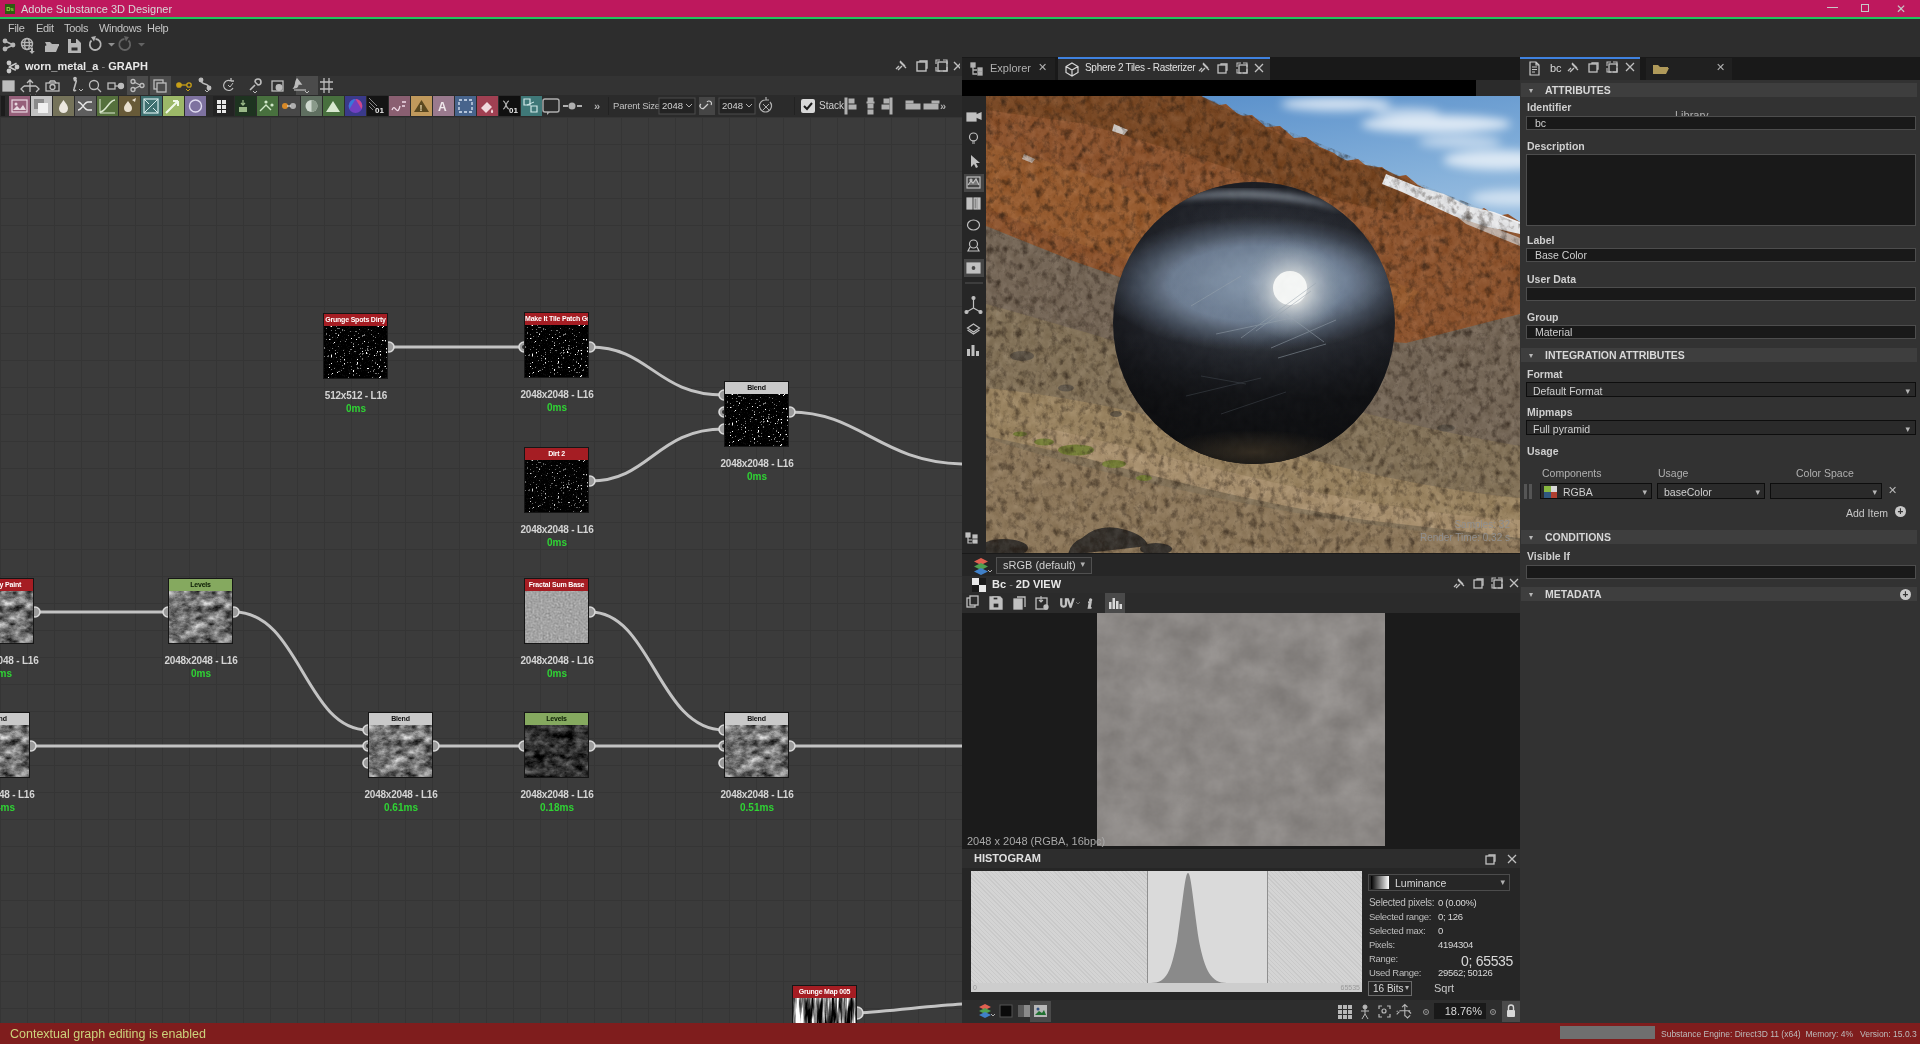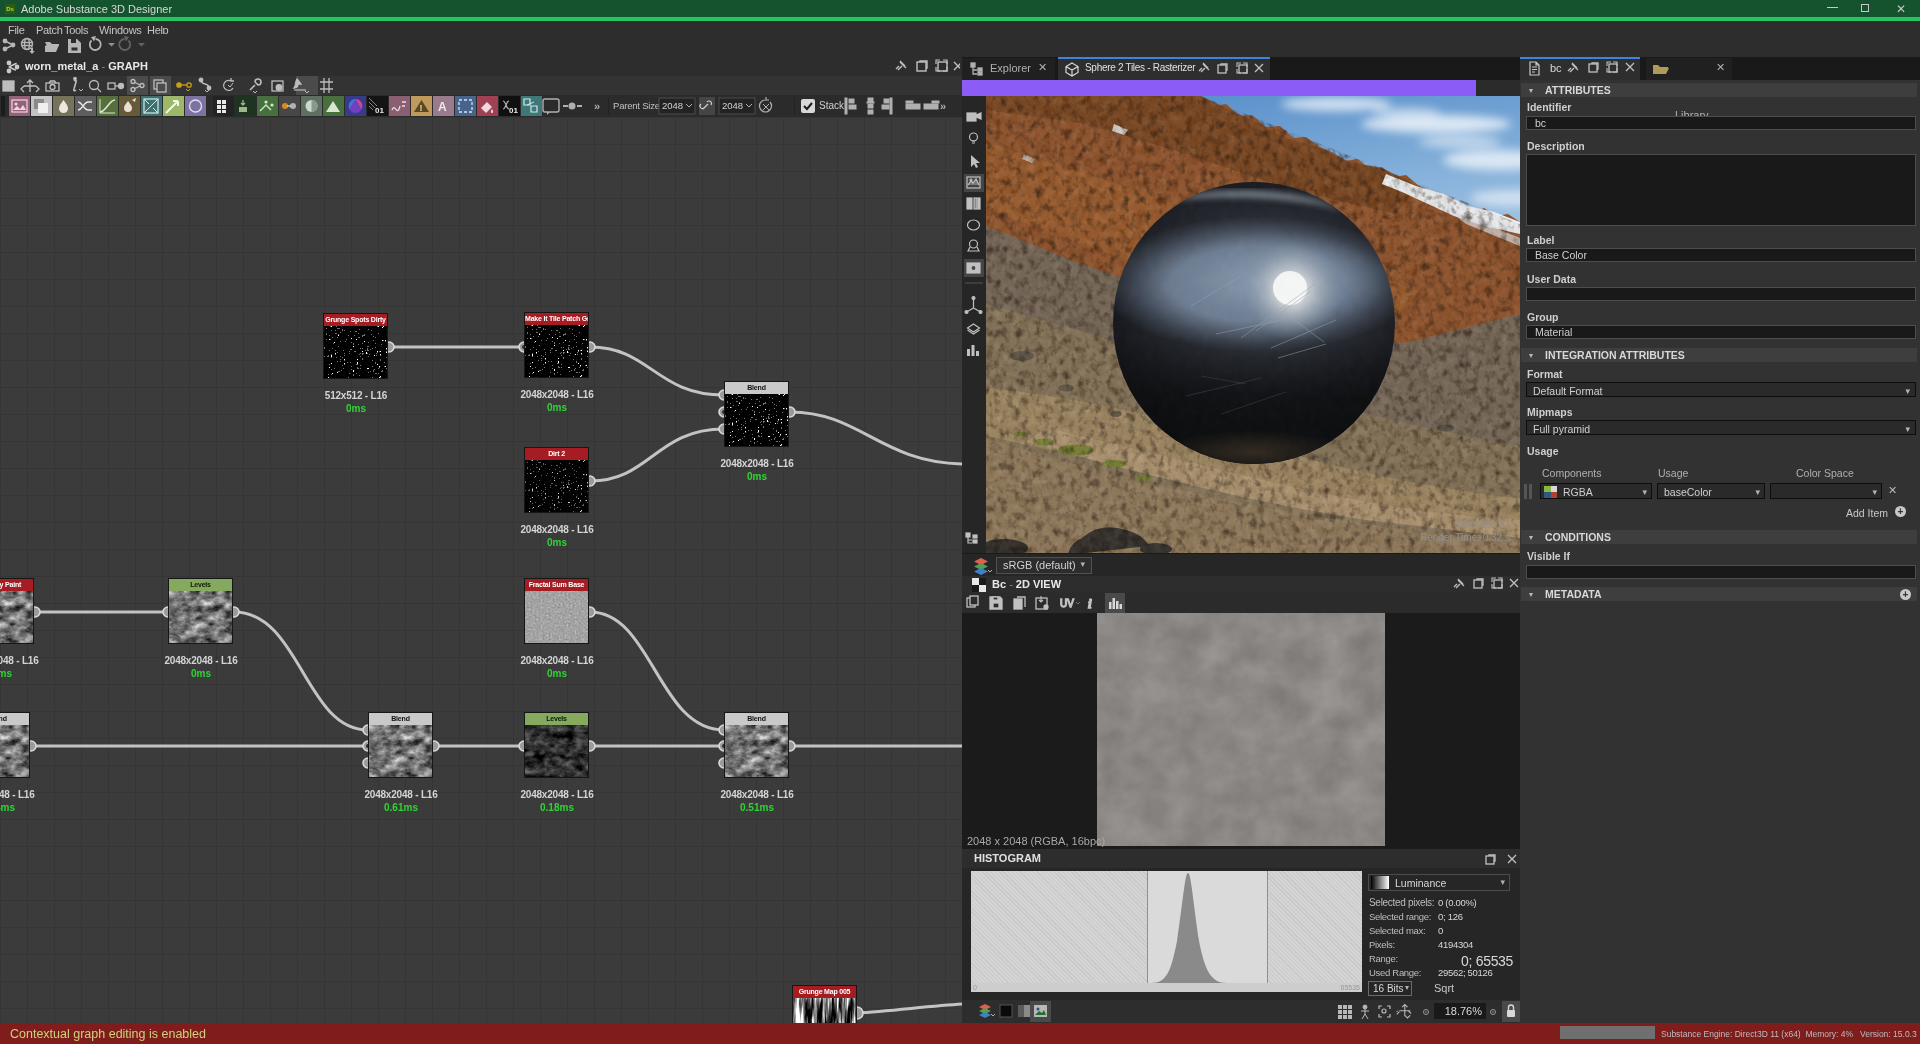--- a/index.html
+++ b/index.html
@@ -9,7 +9,7 @@
   #app { position:relative; width:1920px; height:1044px; }
 
   
-  #titlebar { position:absolute; left:0; top:0; width:1920px; height:17px; background:#14532d; }
+  #titlebar { position:absolute; left:0; top:0; width:1920px; height:17px; background:#be185d; }
   #menubar  { position:absolute; left:0; top:17px; width:1920px; height:17px; background:#2d2d2d; border-top:4px solid #22c55e;}
   #toolbar  { position:absolute; left:0; top:34px; width:1920px; height:23px; background:#2d2d2d; }
   .menuitem { color:#c5c5c5; font-size:11px; position:absolute; top:3px; }

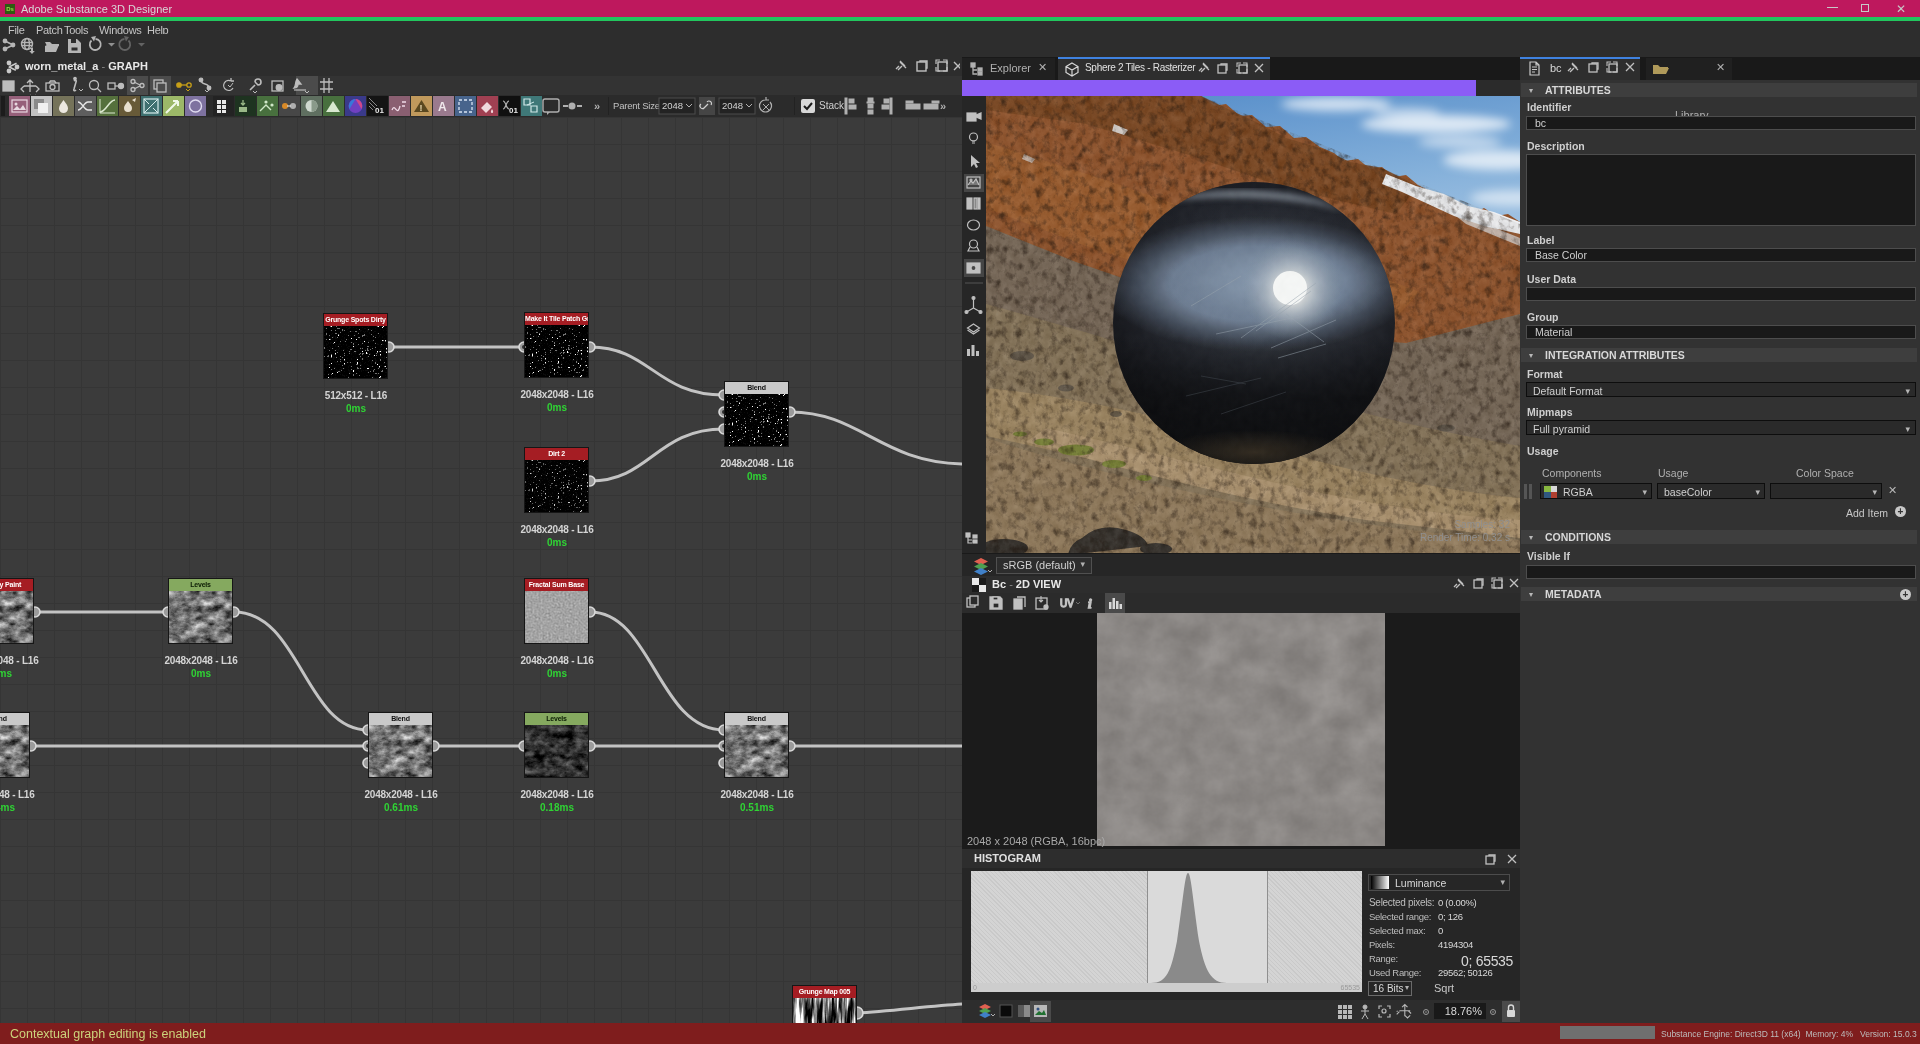--- a/index.html
+++ b/index.html
@@ -10,7 +10,7 @@
 
   
   #titlebar { position:absolute; left:0; top:0; width:1920px; height:17px; background:#be185d; }
-  #menubar  { position:absolute; left:0; top:17px; width:1920px; height:17px; background:#2d2d2d; border-top:4px solid #22c55e;}
+  #menubar  { position:absolute; left:0; top:17px; width:1920px; height:17px; background:#2d2d2d; border-top:2px solid #22c55e;}
   #toolbar  { position:absolute; left:0; top:34px; width:1920px; height:23px; background:#2d2d2d; }
   .menuitem { color:#c5c5c5; font-size:11px; position:absolute; top:3px; }
 

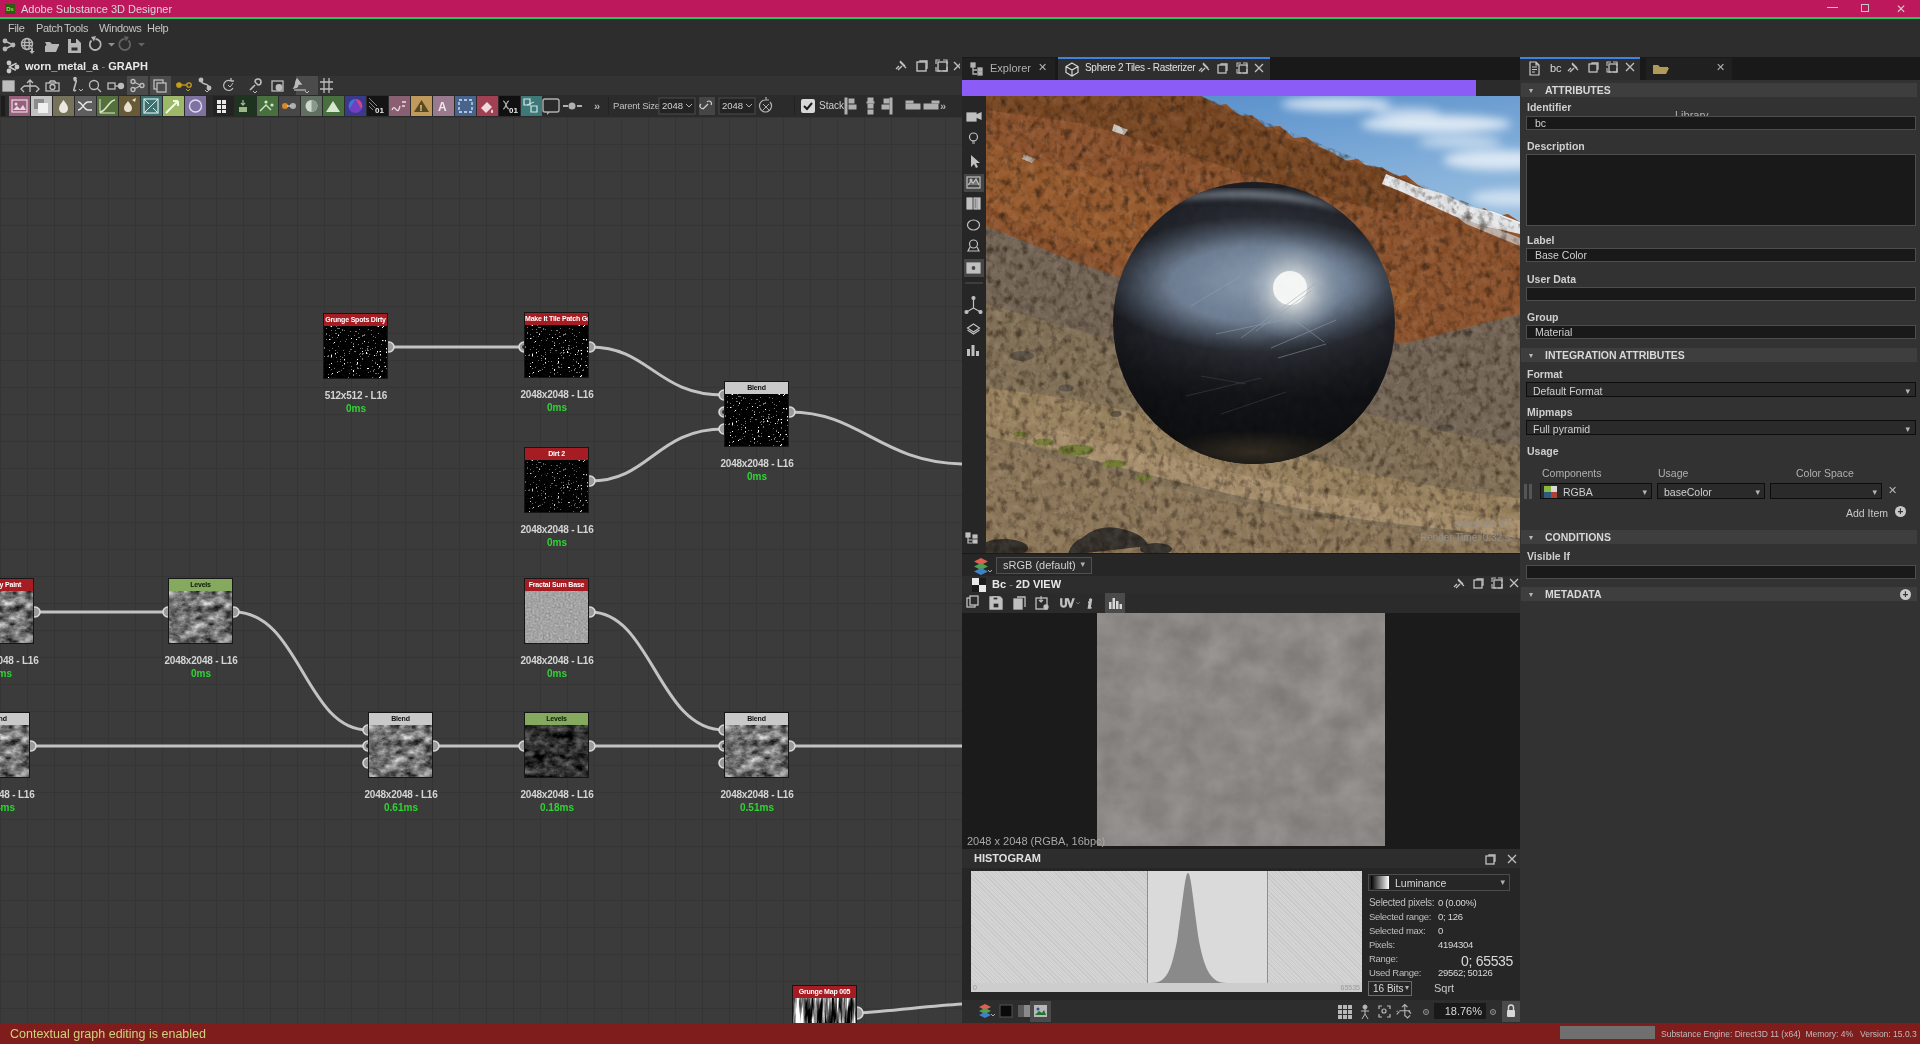--- a/index.html
+++ b/index.html
@@ -77,7 +77,7 @@
 
   <div id="menubar">
     <div class="menuitem" style="left:8px;letter-spacing:-0.3px;">File</div>
-    <div class="menuitem" style="left:36px;letter-spacing:-0.3px;">Patch</div>
+    <div class="menuitem" style="left:36px;letter-spacing:-0.3px;">Edit</div>
     <div class="menuitem" style="left:64px;letter-spacing:-0.3px;">Tools</div>
     <div class="menuitem" style="left:99px;letter-spacing:-0.3px;">Windows</div>
     <div class="menuitem" style="left:147px;letter-spacing:-0.3px;">Help</div>

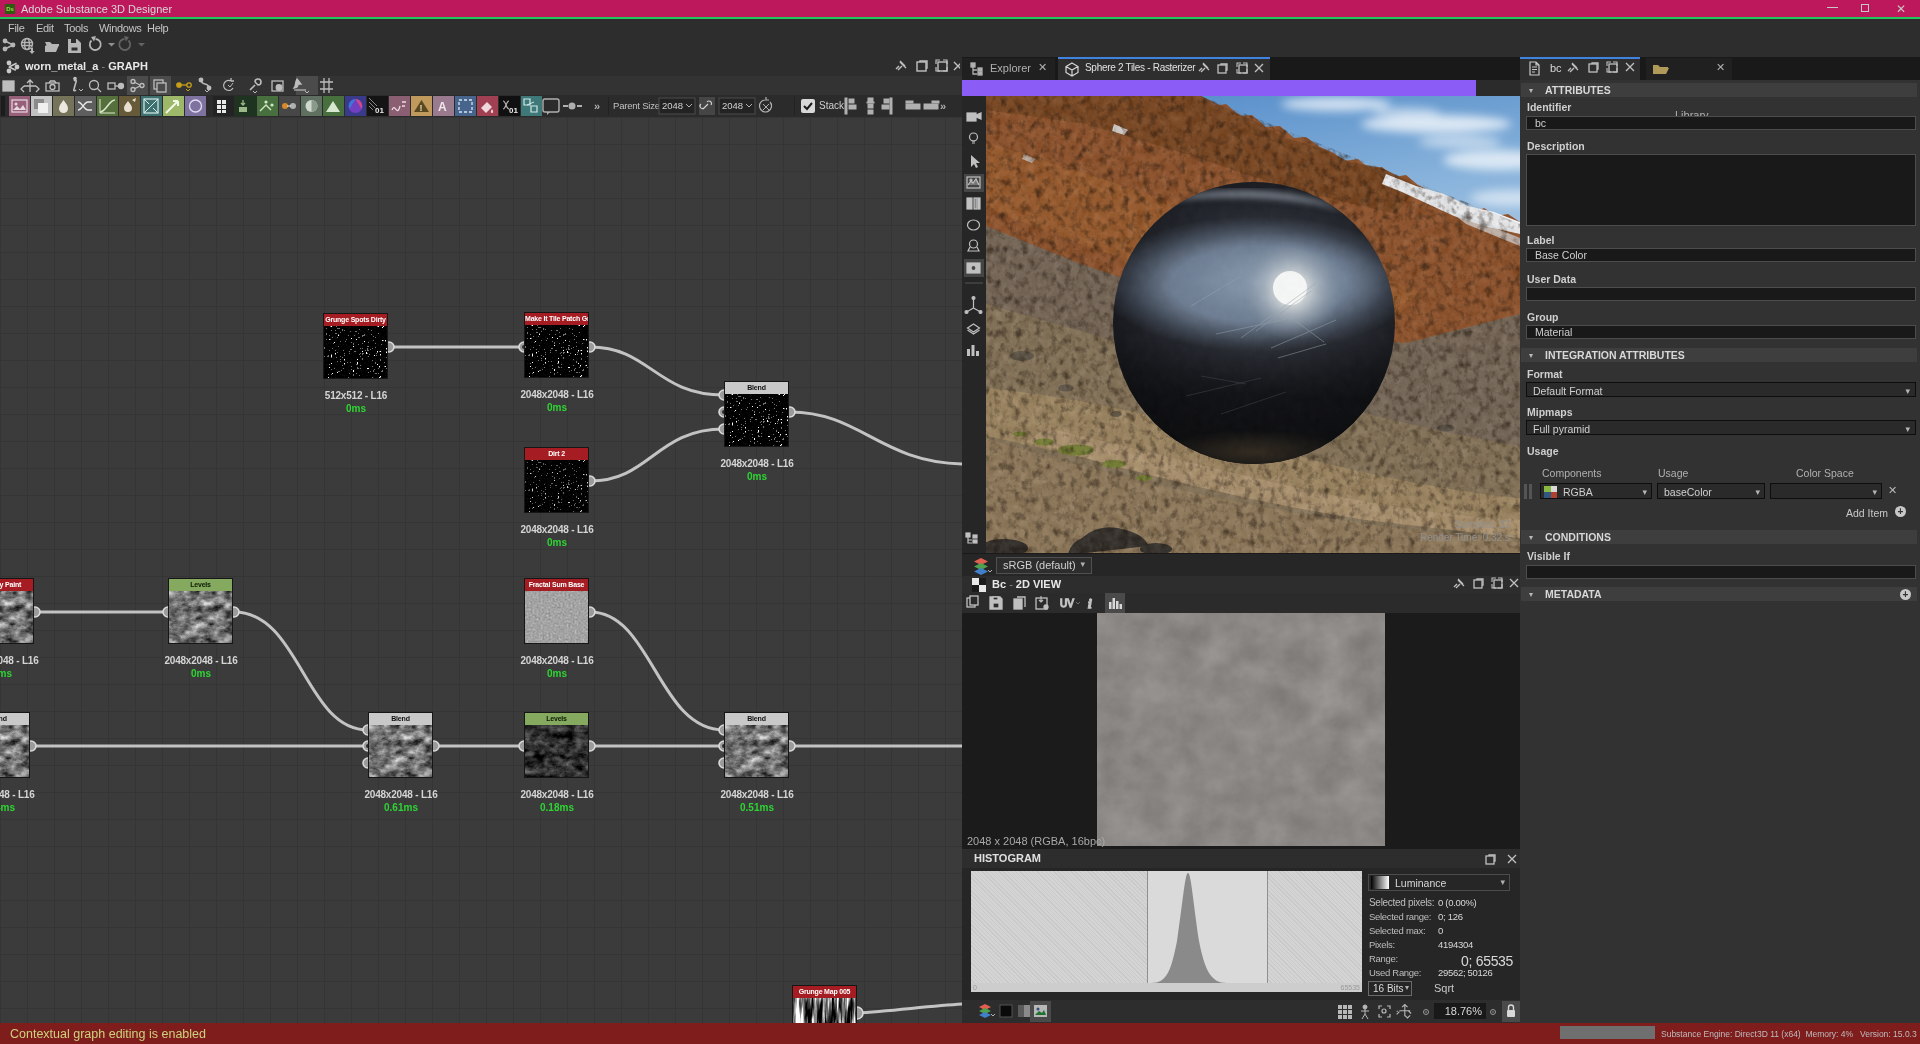--- a/index.html
+++ b/index.html
@@ -35,7 +35,7 @@
   .ntime { position:absolute; width:140px; text-align:center; color:#2fd434; font-size:10px; font-weight:bold; }
 
   
-  #midpanel { position:absolute; left:962px; top:57px; width:514px; height:966px; background:#8b5cf6; }
+  #midpanel { position:absolute; left:962px; top:57px; width:514px; height:966px; background:#000000; }
   #midtabs { position:absolute; left:0; top:0; width:558px; height:23px; background:#191919; }
   #midmenu { position:absolute; left:0; top:23px; width:558px; height:16px; background:#2d2d2d; }
   #vtoolbar { position:absolute; left:0; top:39px; width:24px; height:457px; background:#262626; }

